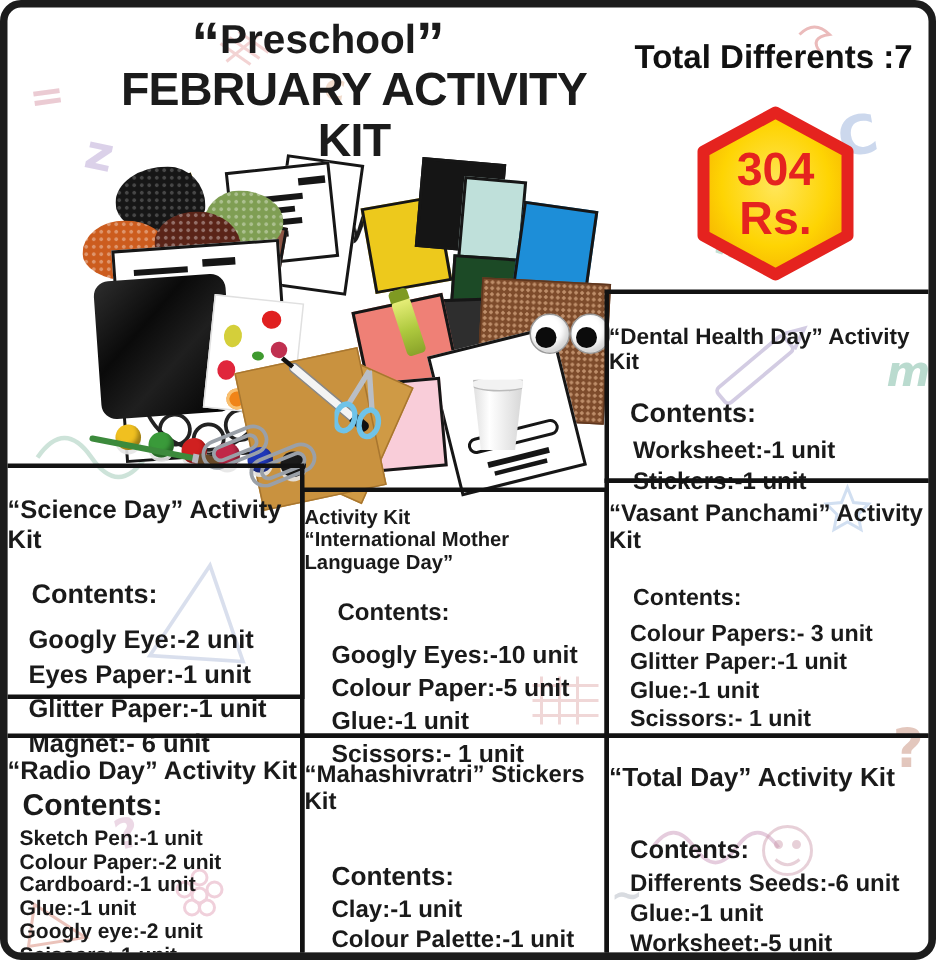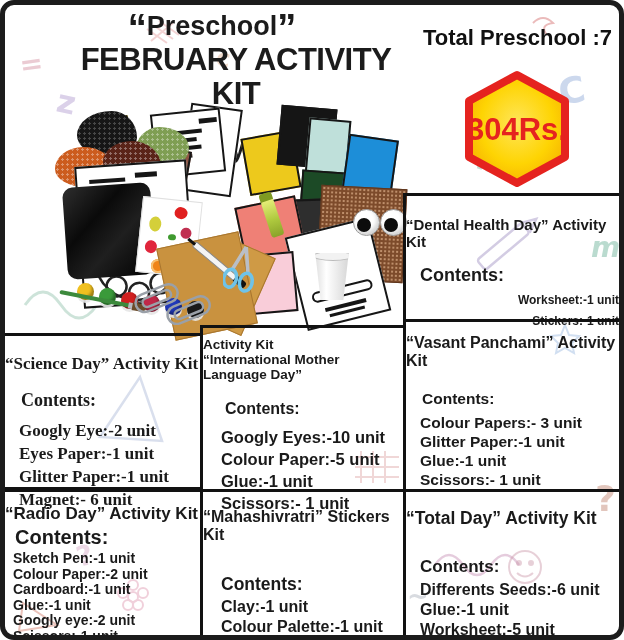--- a/index.html
+++ b/index.html
@@ -231,7 +231,7 @@
     <div class="sub-title">for February Month</div>
   </div>
 
-  <div class="total-activities">Total Preschool :7</div>
+  <div class="total-activities">Total Differents :7</div>
 
   <div class="badge">
     <svg viewBox="0 0 114 120">

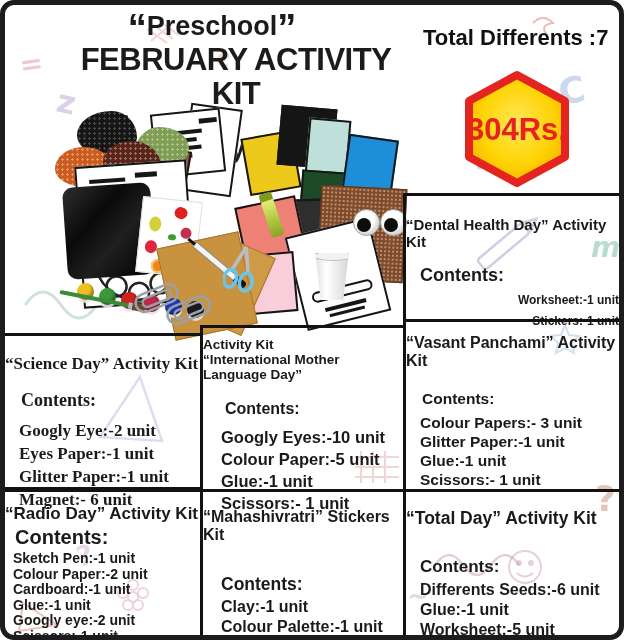--- a/index.html
+++ b/index.html
@@ -23,7 +23,7 @@
   
   .badge { position:absolute; left:455px; top:64px; width:114px; height:120px; }
   .badge svg { position:absolute; inset:0; }
-  .price-text { position:absolute; inset:0; display:flex; flex-direction:row;
+  .price-text { position:absolute; inset:0; display:flex; flex-direction:column;
                 align-items:center; justify-content:center; gap:0;
                 color:#e5231f; font-weight:bold; font-size:31px; line-height:33px; }
 

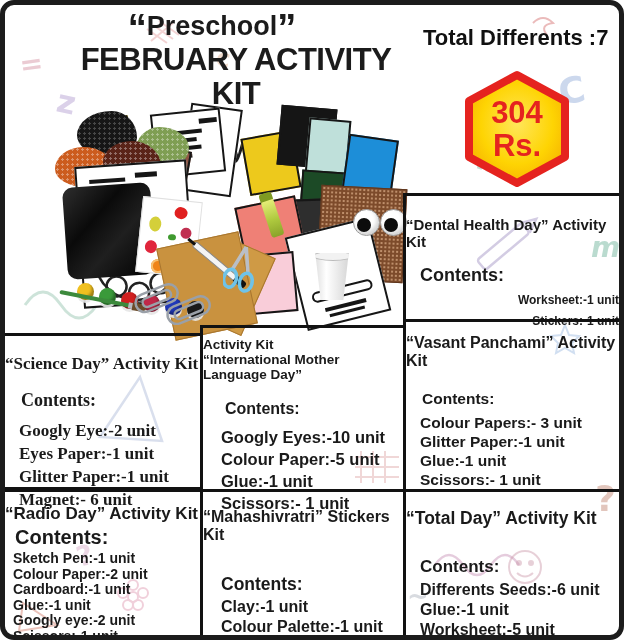--- a/index.html
+++ b/index.html
@@ -37,7 +37,7 @@
   .k-dental { left:398px; top:188px; width:219px; height:129px; }
   .k-dental .kit-title { font-size:15px; margin-top:20px; }
   .k-dental .contents { font-size:18px; margin:15px 0 4px 14px; }
-  .k-dental li { font-size:12px; line-height:21px; margin-left:16px;text-align:right; }
+  .k-dental li { font-size:16px; line-height:21px; margin-left:16px; }
 
   .k-vasant { left:398px; top:314px; width:219px; height:173px; }
   .k-vasant .kit-title { font-size:16px; margin-top:12px; }

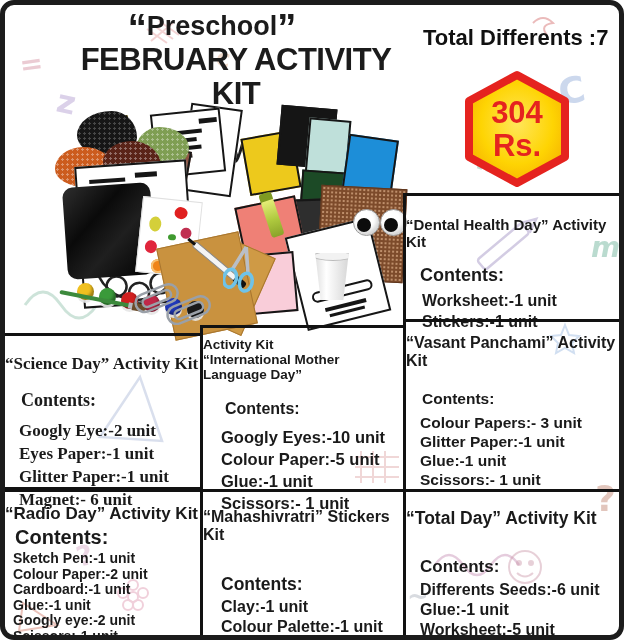--- a/index.html
+++ b/index.html
@@ -49,7 +49,7 @@
   .k-pulses .contents { font-size:17px; margin:28px 0 3px 14px; }
   .k-pulses li { font-size:16px; line-height:20px; margin-left:14px; }
 
-  .k-science { left:-3px; top:328px; width:201px; height:157px;font-family:Liberation Serif, serif; }
+  .k-science { left:-3px; top:304px; width:201px; height:157px; }
   .k-science .kit-title { font-size:17px; margin-top:18px; }
   .k-science .contents { font-size:18px; margin:16px 0 8px 16px; }
   .k-science li { font-size:17px; line-height:23px; margin-left:14px; }

